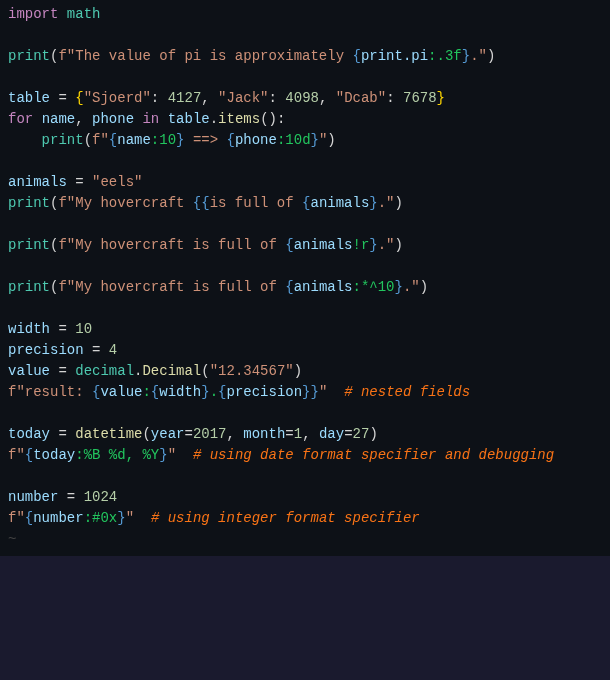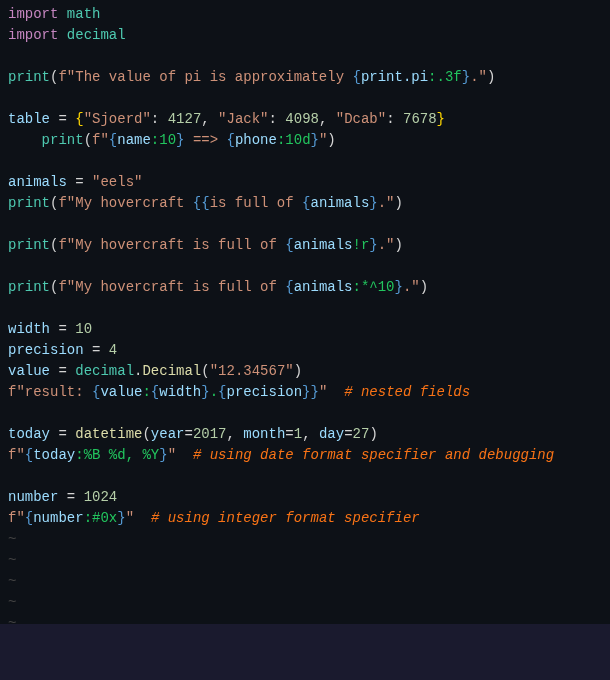--- a/index.html
+++ b/index.html
@@ -16,7 +16,7 @@
     .editor {
       background-color: #0d1117;
       width: 610px;
-      height: 624px;
+      height: 556px;
       padding: 4px 0;
       overflow: hidden;
     }

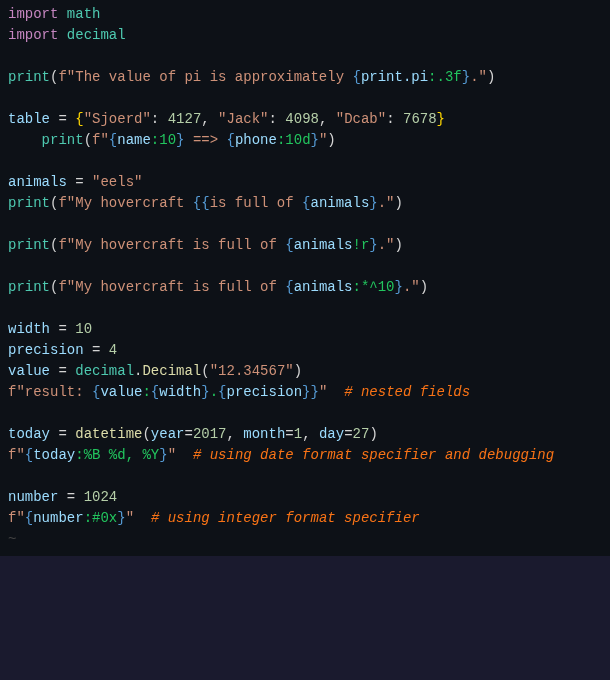--- a/index.html
+++ b/index.html
@@ -55,7 +55,6 @@
 
   <span class="line"><span class="kw-import">import</span> <span class="module">math</span></span>
 
-  <span class="line"><span class="kw-import">import</span> <span class="module">decimal</span></span>
 
 
   <span class="line"> </span>

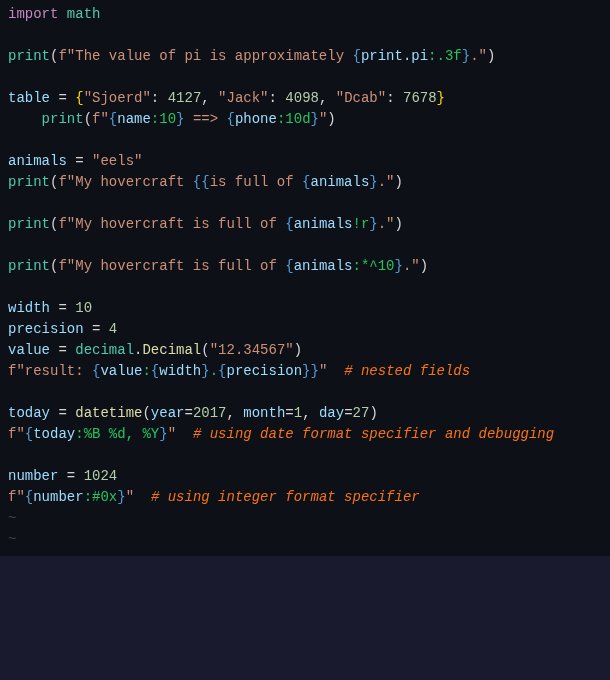--- a/index.html
+++ b/index.html
@@ -65,6 +65,7 @@
 
   <span class="line"><span class="var">table</span> <span class="operator">=</span> <span class="bracket">{</span><span class="str">"Sjoerd"</span><span class="punct">:</span> <span class="num">4127</span><span class="punct">,</span> <span class="str">"Jack"</span><span class="punct">:</span> <span class="num">4098</span><span class="punct">,</span> <span class="str">"Dcab"</span><span class="punct">:</span> <span class="num">7678</span><span class="bracket">}</span></span>
 
+  <span class="line"><span class="kw-for">for</span> <span class="var">name</span><span class="punct">,</span> <span class="var">phone</span> <span class="kw-in">in</span> <span class="var">table</span><span class="punct">.</span><span class="method">items</span><span class="punct">():</span></span>
 
   <span class="line">    <span class="kw-print">print</span><span class="punct">(</span><span class="fstr-content">f"</span><span class="fstr-brace">{</span><span class="fstr-var">name</span><span class="fstr-fmt">:10</span><span class="fstr-brace">}</span><span class="fstr-content"> ==&gt; </span><span class="fstr-brace">{</span><span class="fstr-var">phone</span><span class="fstr-fmt">:10d</span><span class="fstr-brace">}</span><span class="fstr-content">"</span><span class="punct">)</span></span>
 

